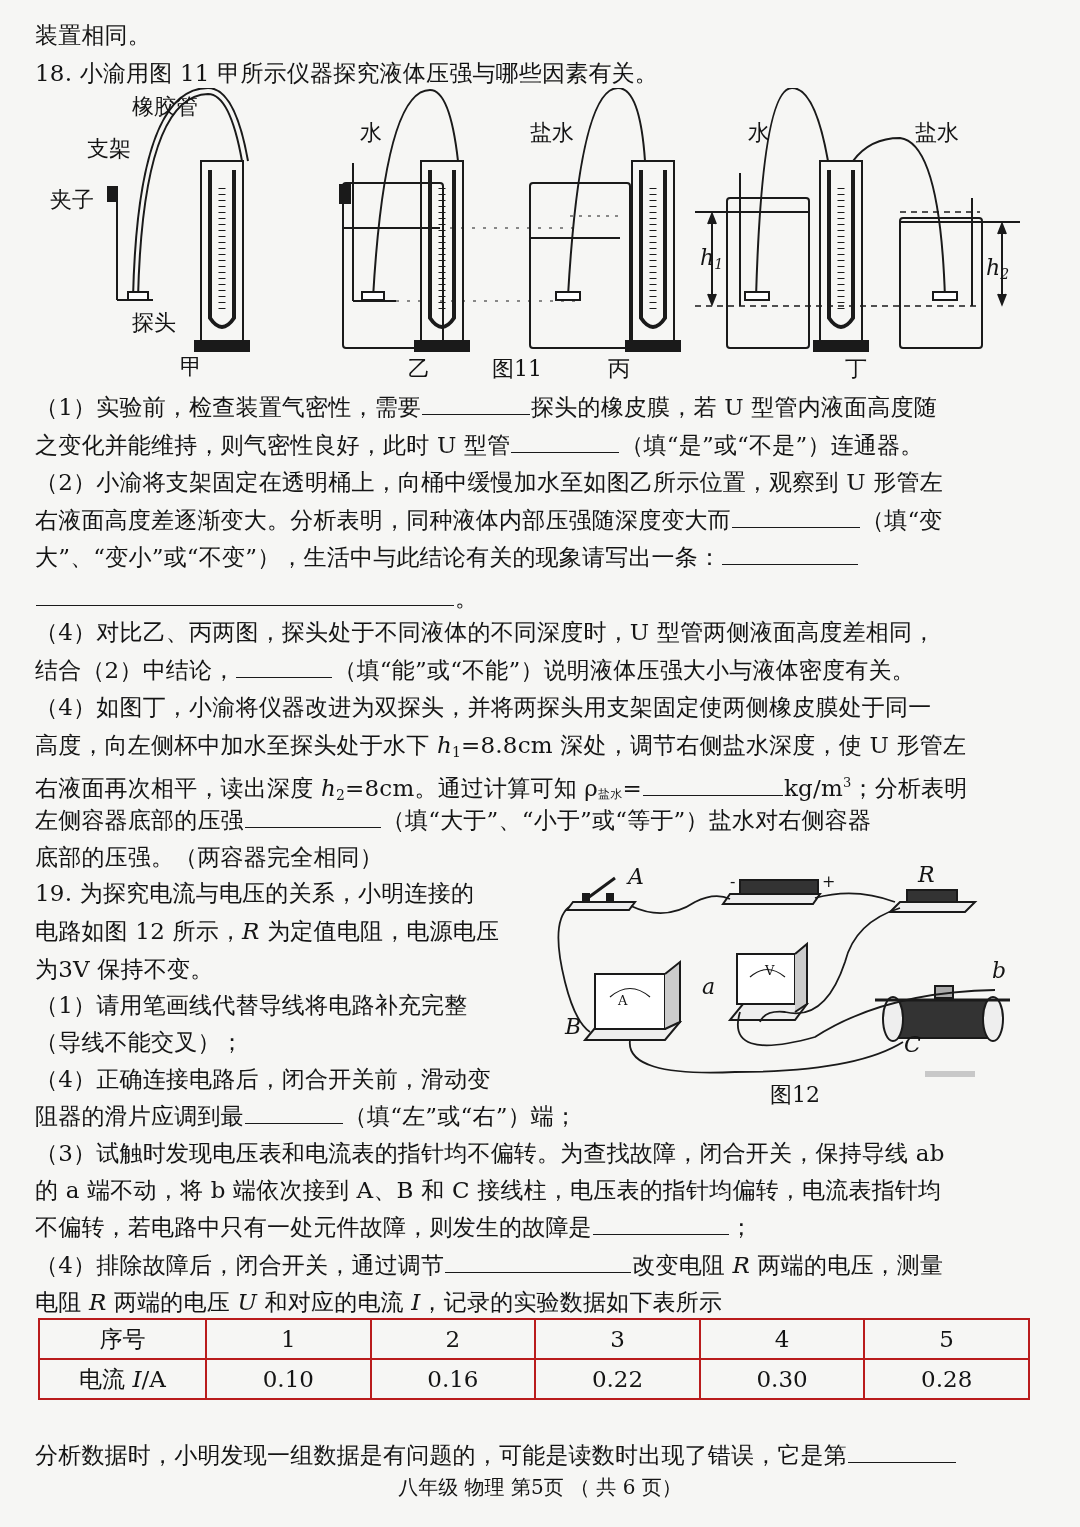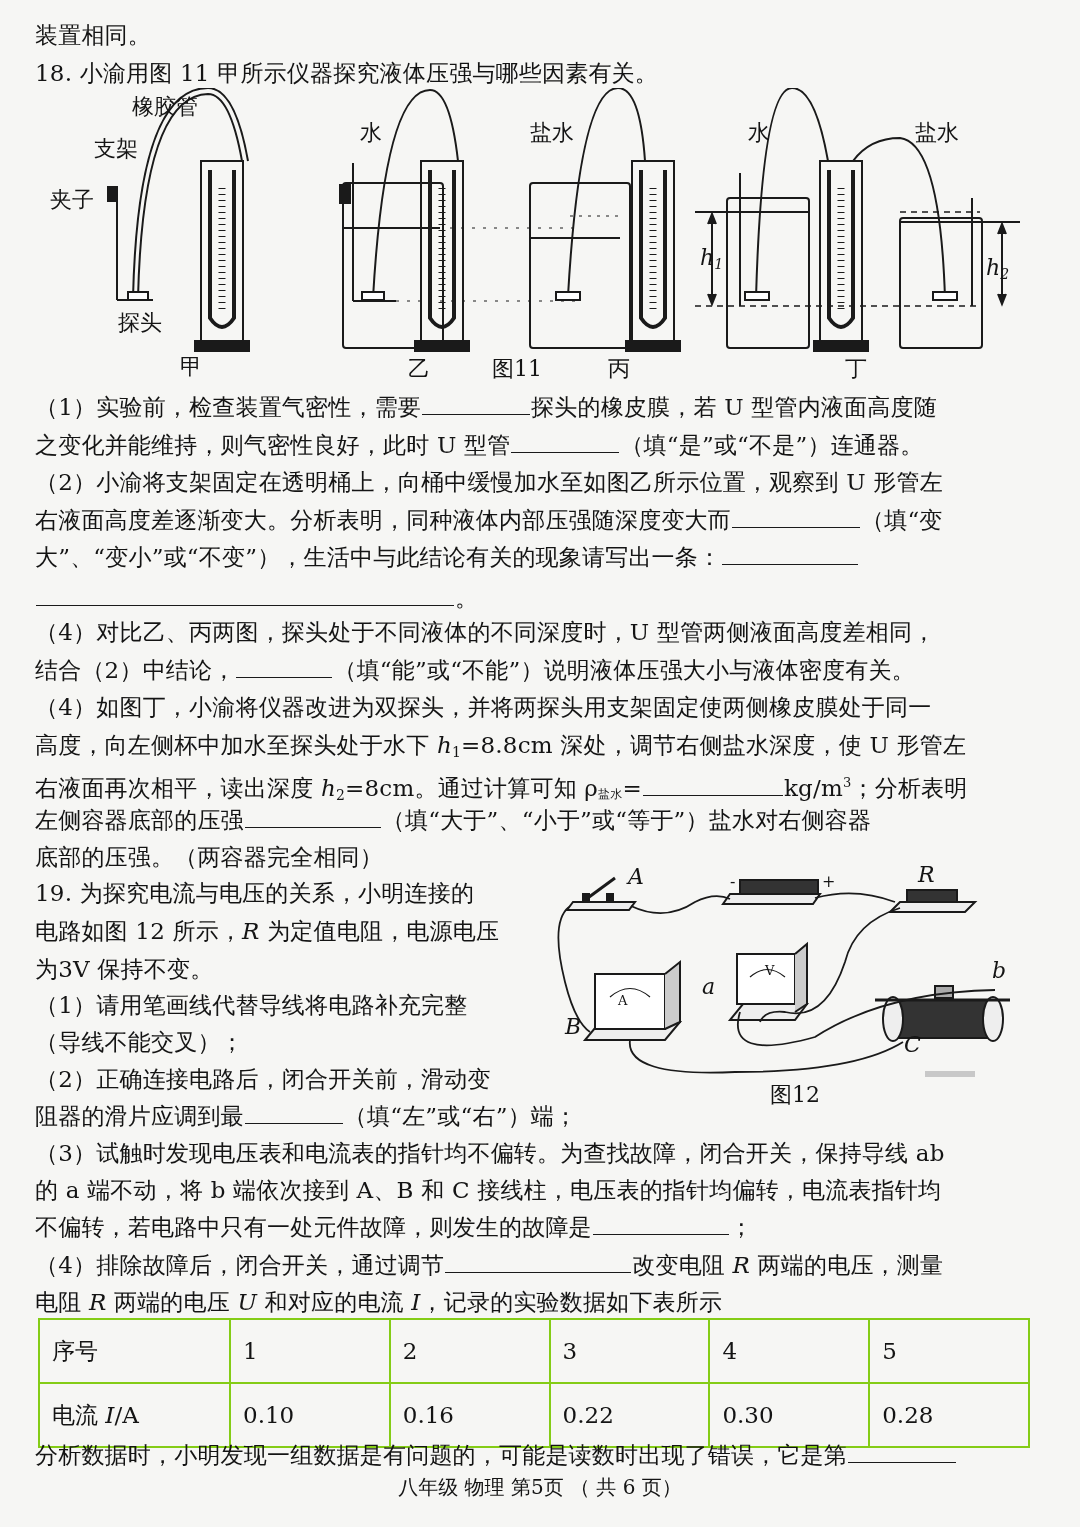--- a/index.html
+++ b/index.html
@@ -112,7 +112,7 @@
 </svg>
 
 <span class="fig-label" style="left:132px;top:92px">橡胶管</span>
-<span class="fig-label" style="left:94px;top:134px">支架</span>
+<span class="fig-label" style="left:87px;top:134px">支架</span>
 <span class="fig-label" style="left:50px;top:185px">夹子</span>
 <span class="fig-label" style="left:118px;top:308px">探头</span>
 <span class="fig-label" style="left:360px;top:118px">水</span>

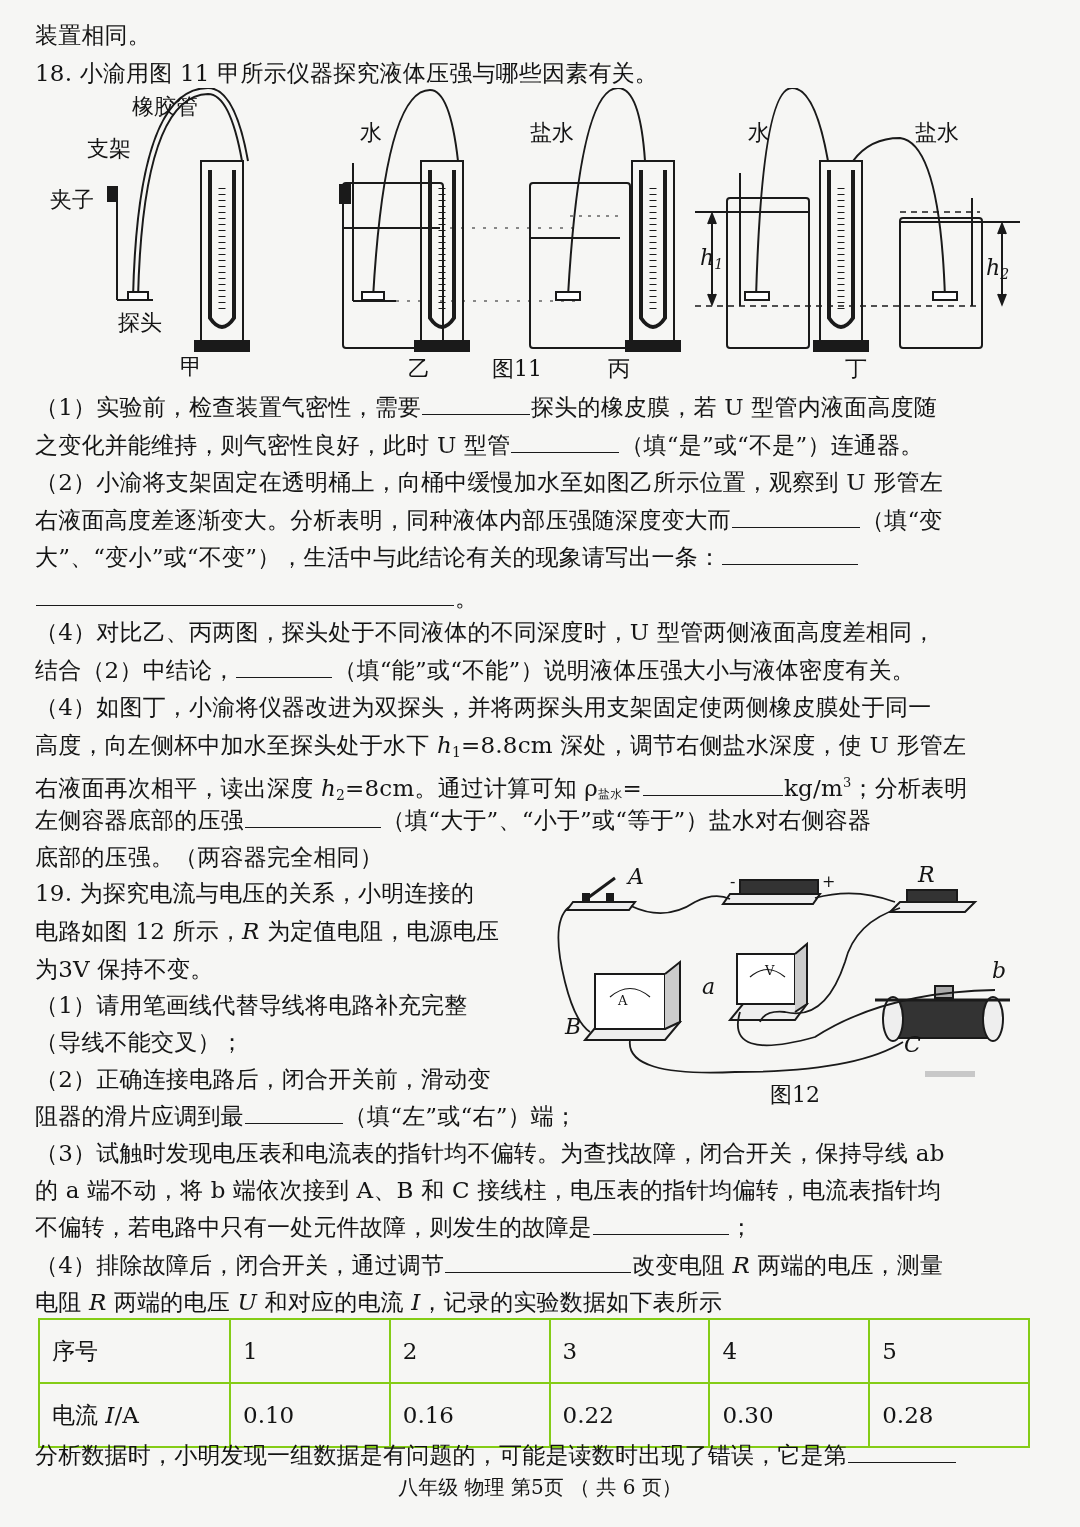--- a/index.html
+++ b/index.html
@@ -114,7 +114,7 @@
 <span class="fig-label" style="left:132px;top:92px">橡胶管</span>
 <span class="fig-label" style="left:87px;top:134px">支架</span>
 <span class="fig-label" style="left:50px;top:185px">夹子</span>
-<span class="fig-label" style="left:118px;top:308px">探头</span>
+<span class="fig-label" style="left:132px;top:308px">探头</span>
 <span class="fig-label" style="left:360px;top:118px">水</span>
 <span class="fig-label" style="left:530px;top:118px">盐水</span>
 <span class="fig-label" style="left:748px;top:118px">水</span>

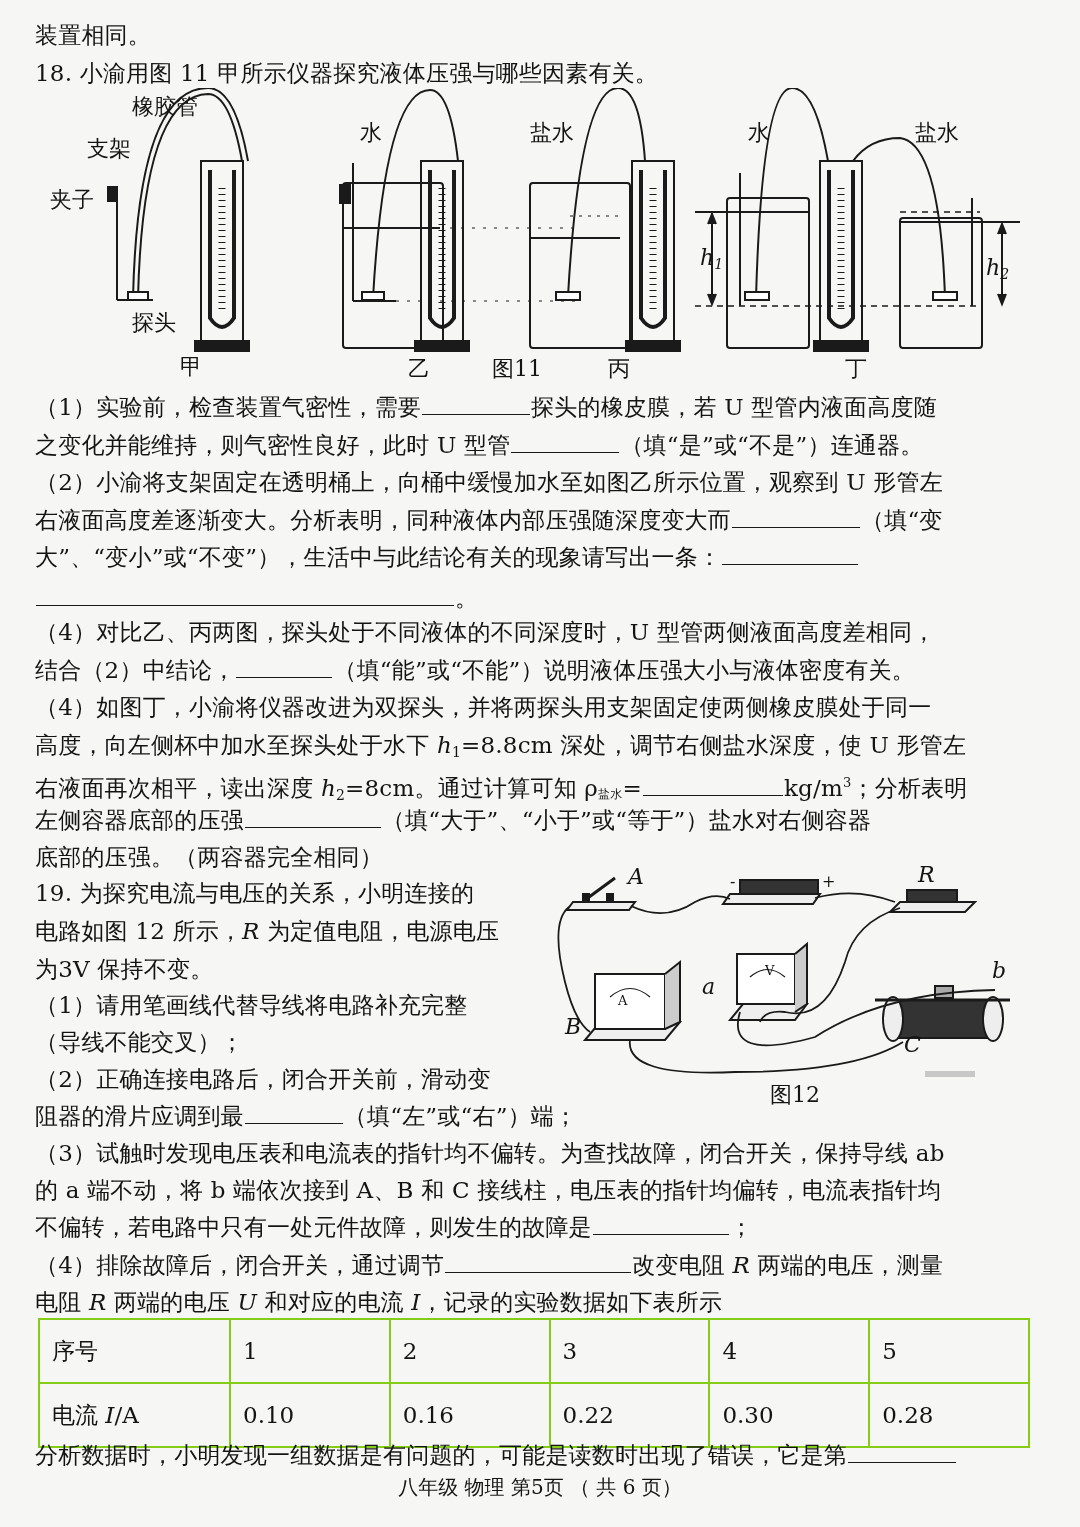--- a/index.html
+++ b/index.html
@@ -168,7 +168,7 @@
 <div class="line" style="top:954px">为3V 保持不变。</div>
 <div class="line" style="top:990px">（1）请用笔画线代替导线将电路补充完整</div>
 <div class="line" style="top:1027px">（导线不能交叉）；</div>
-<div class="line" style="top:1064px">（2）正确连接电路后，闭合开关前，滑动变</div>
+<div class="line" style="top:1064px">（4）正确连接电路后，闭合开关前，滑动变</div>
 <div class="line" style="top:1101px">
   <span>阻器的滑片应调到最</span><span class="blank" style="width:98px"></span><span>（填“左”或“右”）端；</span>
 </div>

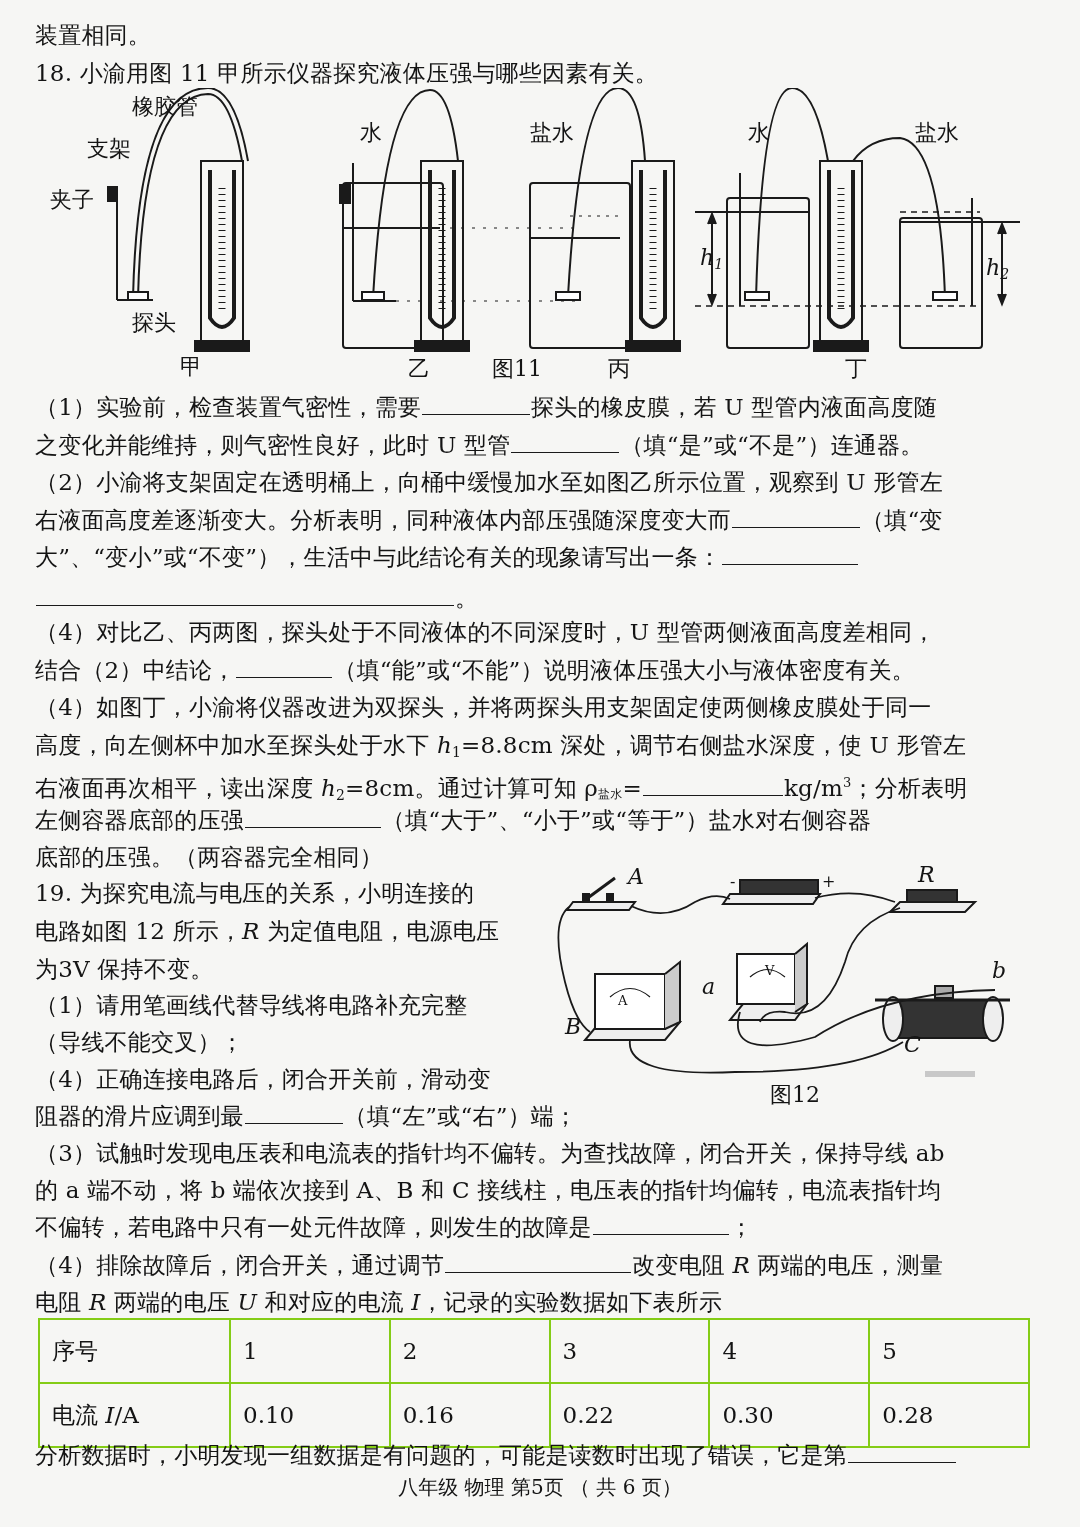--- a/index.html
+++ b/index.html
@@ -29,7 +29,7 @@
     border-collapse: collapse; font-size: 23px;
   }
   table.data td {
-    border: 2px solid #84cc16; height: 38px; padding: 12px;
+    border: 2px solid #b91c1c; text-align: center; height: 38px; padding: 0;
   }
   table.data td:first-child { width: 165px; }
   .footer { position: absolute; top: 1474px; left: 0; width: 1080px; text-align: center; font-size: 20px; }

